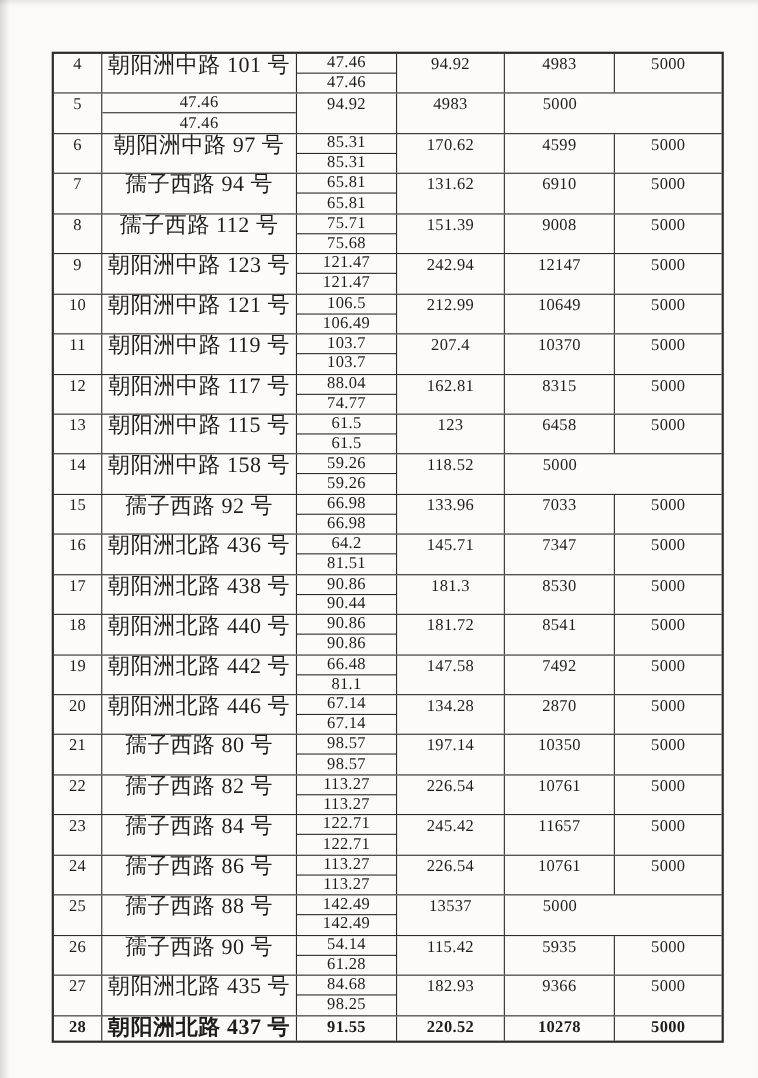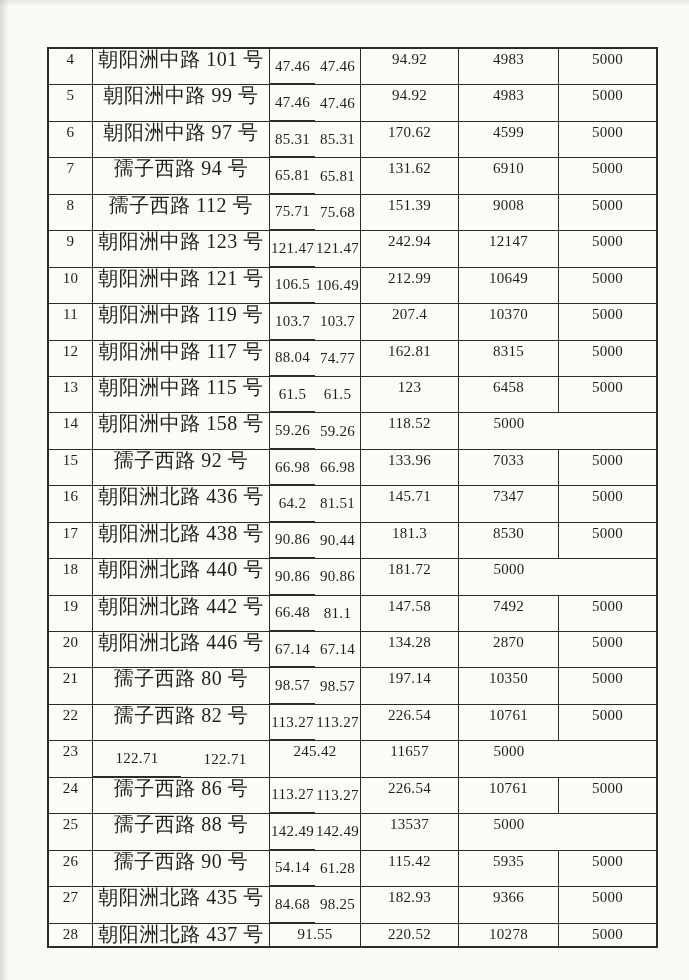--- a/index.html
+++ b/index.html
@@ -62,7 +62,7 @@
   .cell-no .txt{font-size:15px;}
   .cell-address .txt{font-size:20px;letter-spacing:0.5px;}
   
-  .cell-area{display:flex;flex-direction:row;justify-content:center;}
+  .cell-area{display:flex;flex-direction:column;justify-content:center;}
   .cell-area .sub{
     flex:1 1 50%;
     display:flex;align-items:center;justify-content:center;

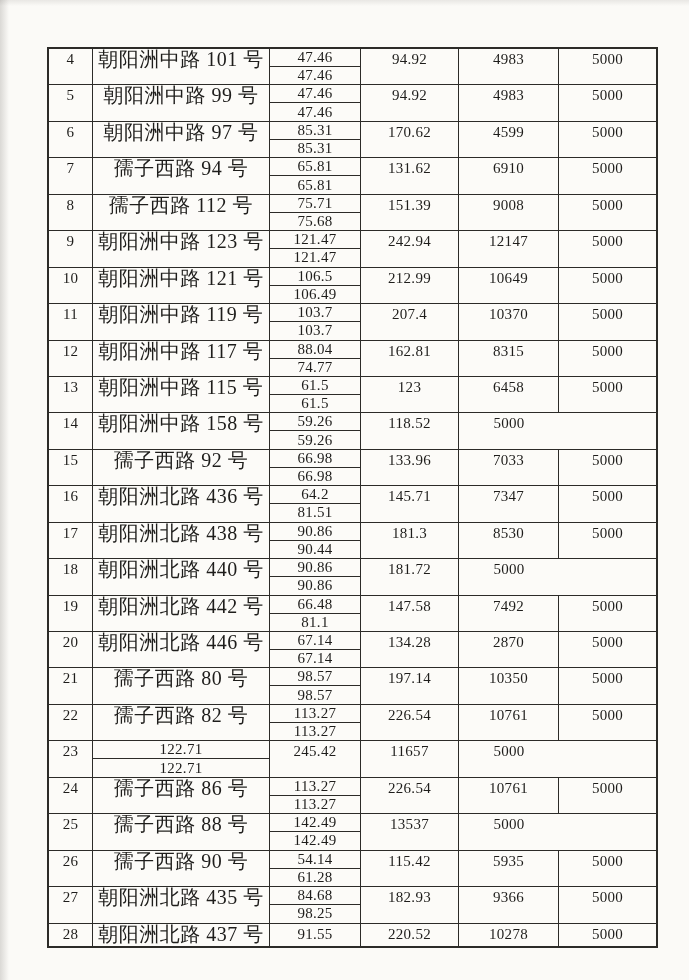--- a/index.html
+++ b/index.html
@@ -104,9 +104,6 @@
     <div class="cell cell-no">
       <span class="txt num">5</span>
     </div>
-    <div class="cell cell-address">
-      <span class="txt">朝阳洲中路 99 号</span>
-    </div>
     <div class="cell cell-area">
       <span class="sub first num">47.46</span>
       <span class="sub second num">47.46</span>

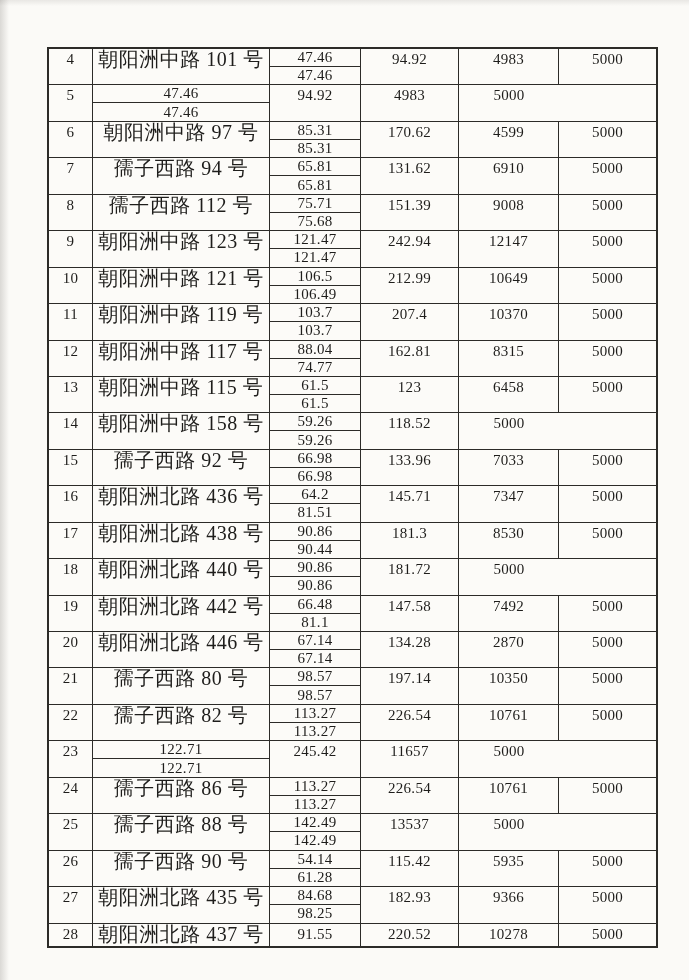--- a/index.html
+++ b/index.html
@@ -381,6 +381,9 @@
     <div class="cell cell-total">
       <span class="txt num">181.72</span>
     </div>
+    <div class="cell cell-amount">
+      <span class="txt num">8541</span>
+    </div>
     <div class="cell cell-price">
       <span class="txt num">5000</span>
     </div>

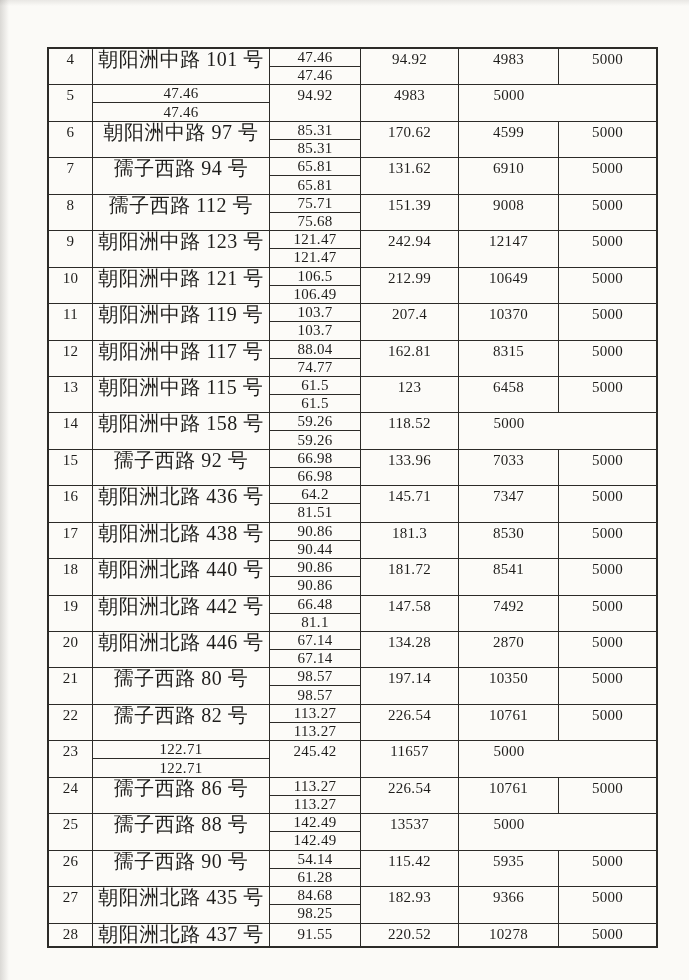--- a/index.html
+++ b/index.html
@@ -476,6 +476,9 @@
     <div class="cell cell-no">
       <span class="txt num">23</span>
     </div>
+    <div class="cell cell-address">
+      <span class="txt">孺子西路 84 号</span>
+    </div>
     <div class="cell cell-area">
       <span class="sub first num">122.71</span>
       <span class="sub second num">122.71</span>

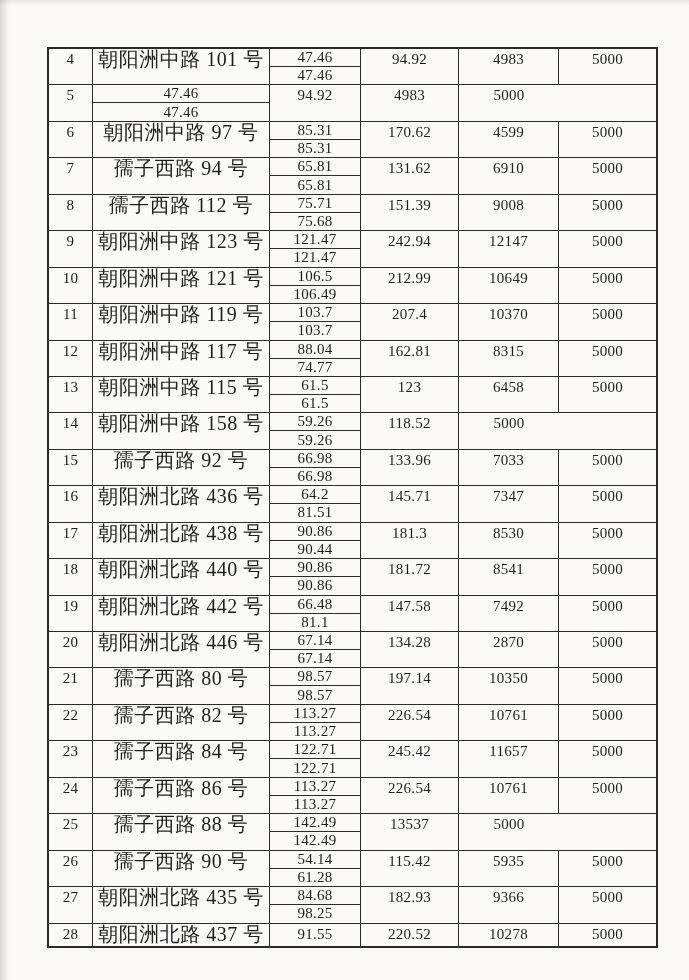--- a/index.html
+++ b/index.html
@@ -42,7 +42,7 @@
     box-sizing:border-box;
   }
   .row:last-child{border-bottom:none;}
-  .row.truncated{height:22px;}
+  .row.truncated{height:22px;font-weight:bold;}
   .cell{
     border-right:1.5px solid #2c2b28;
     box-sizing:border-box;

